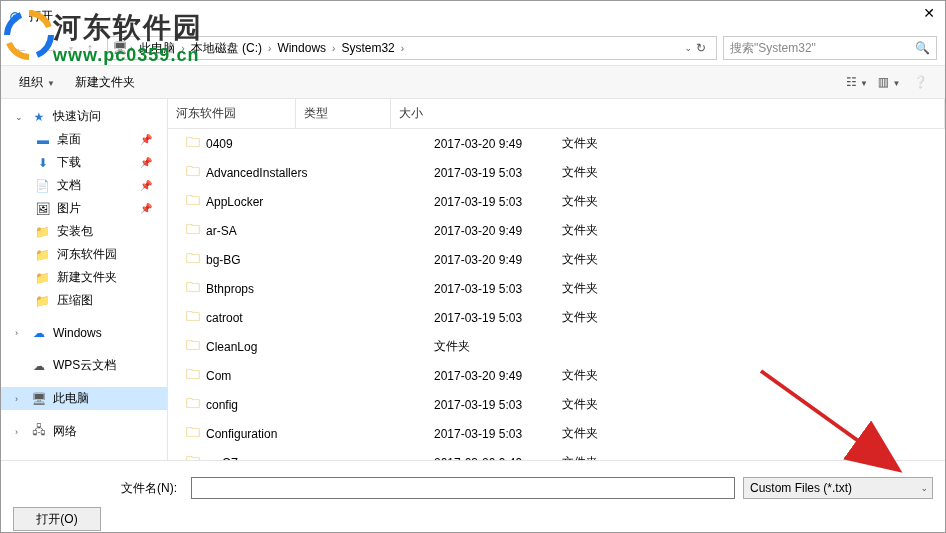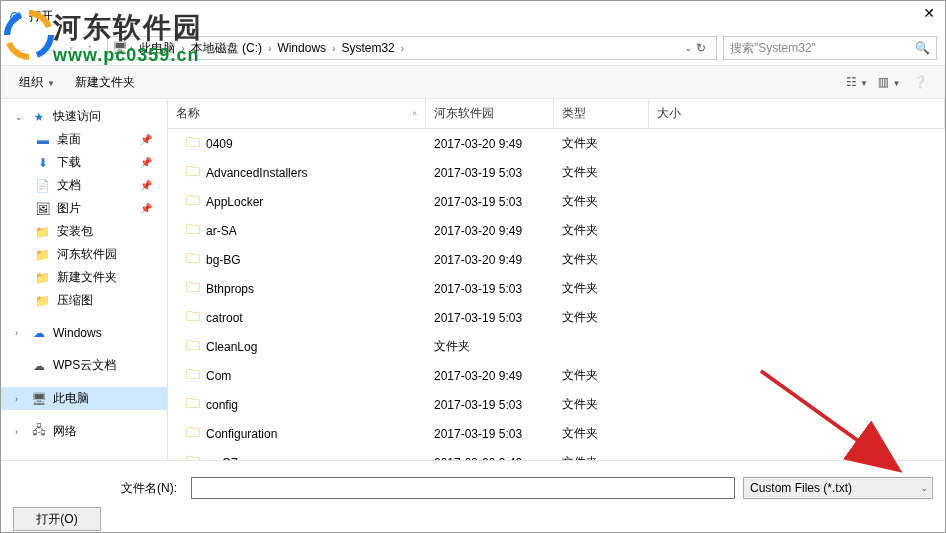--- a/index.html
+++ b/index.html
@@ -210,10 +210,6 @@
 
   <div class="files">
     <div class="fhead">
-      <div class="col name">
-          <span>名称</span>
-          <span class="sort-ind" style="margin-left:auto;">˄</span>
-        </div>
       <div class="col date">
           <span>河东软件园</span>
         </div>

